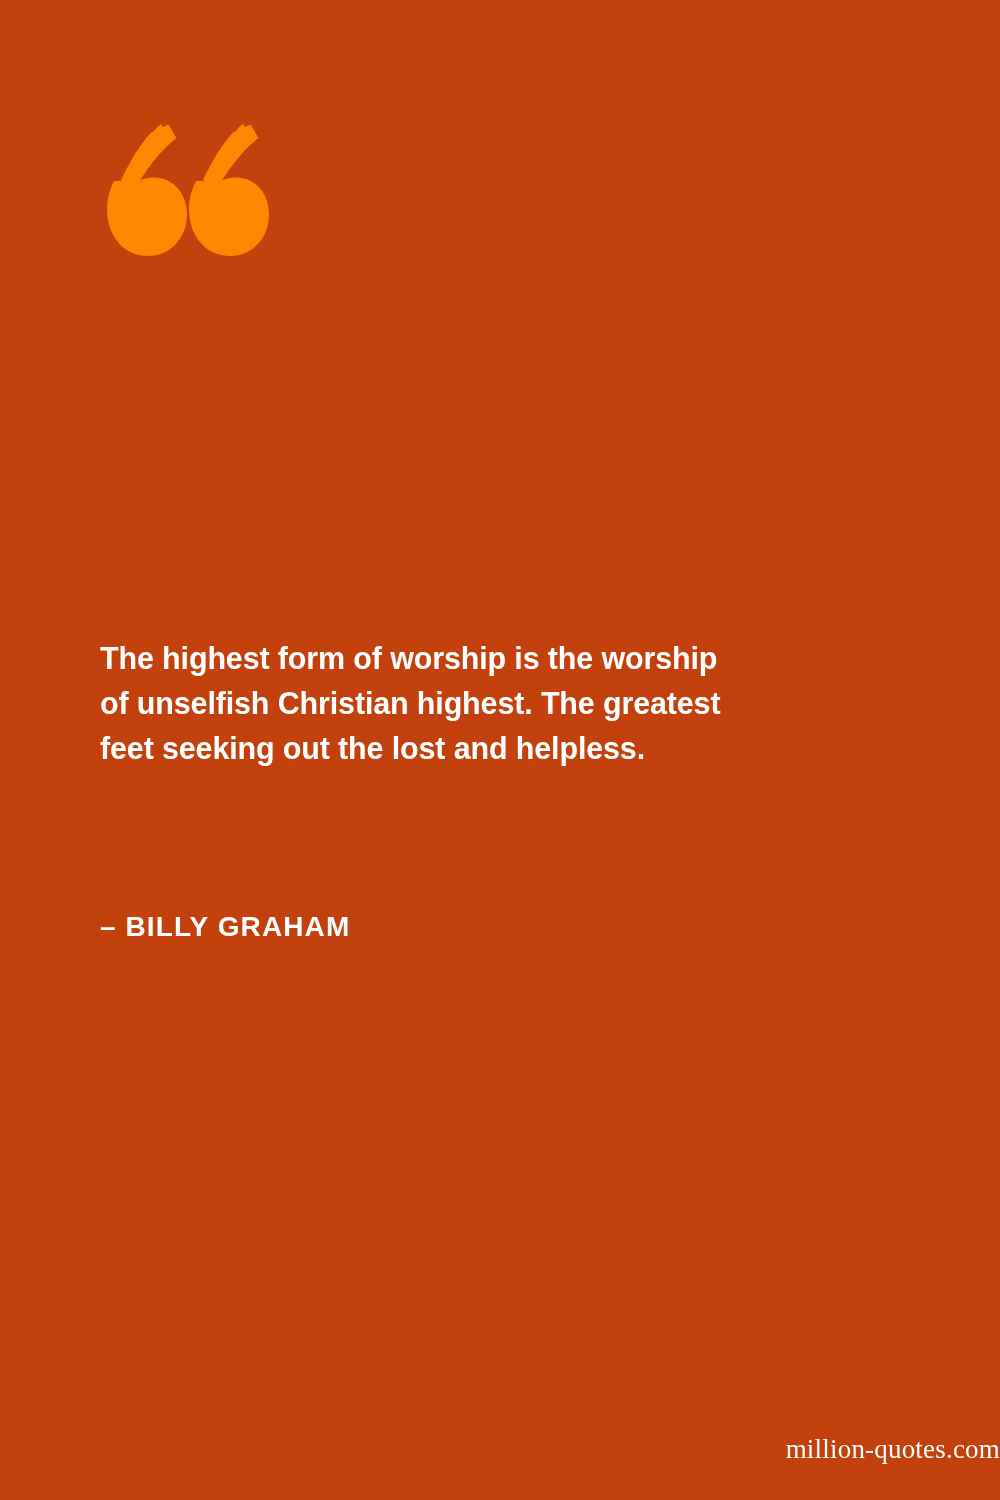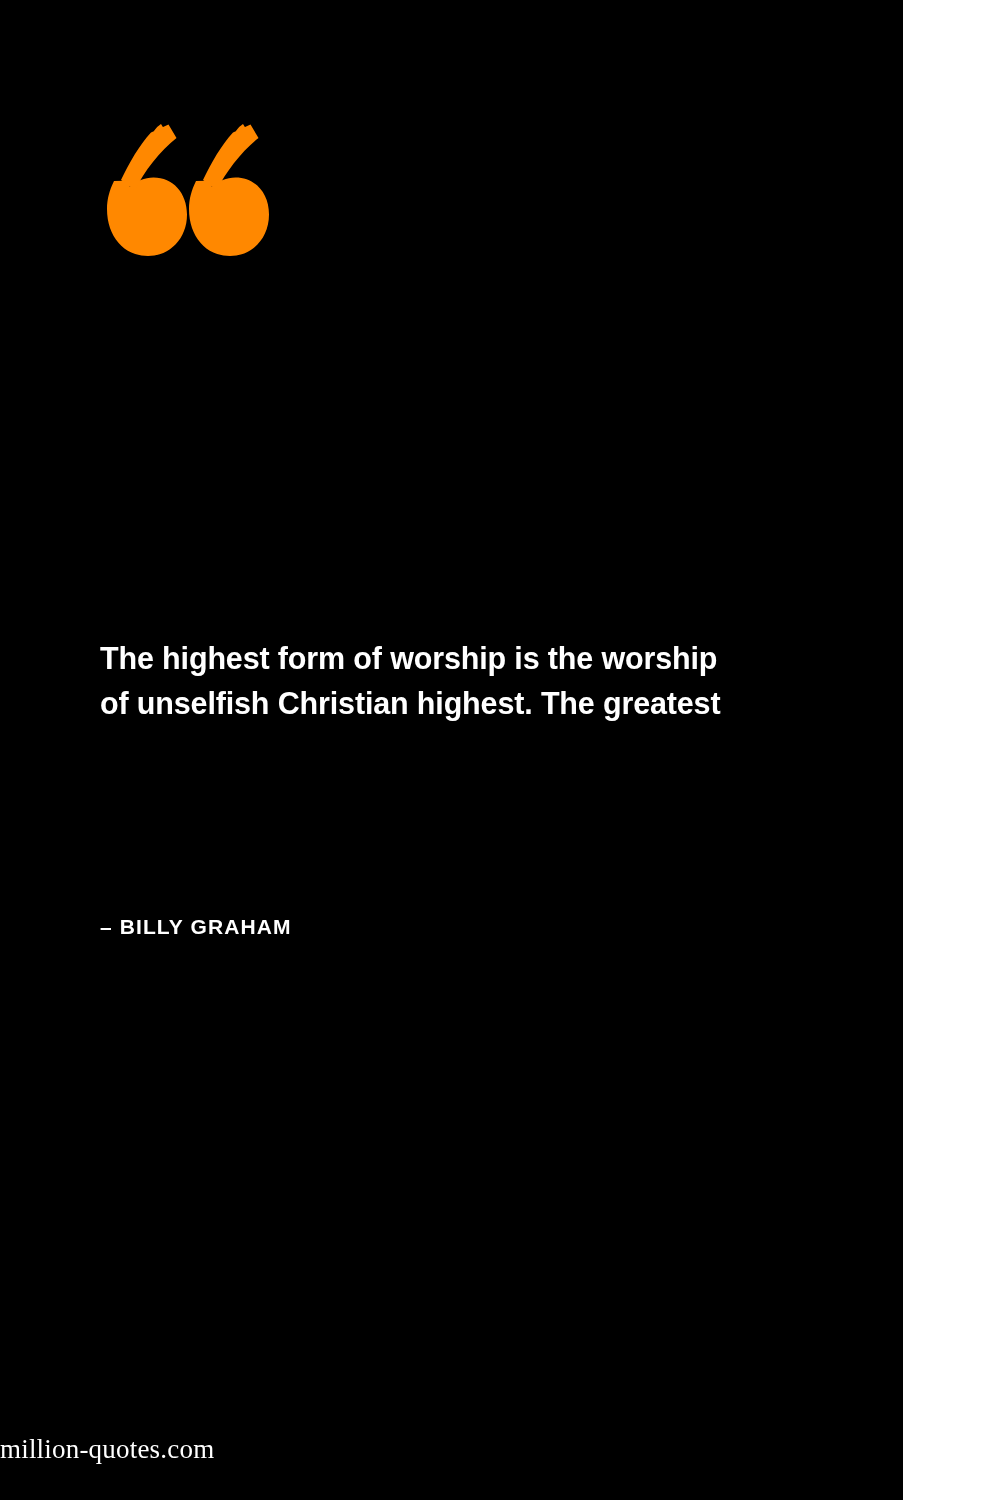--- a/index.html
+++ b/index.html
@@ -16,9 +16,9 @@
 
   #quote-card {
     position: relative;
-    width: 903px;
+    width: 1000px;
     height: 1500px;
-    background: #000000;
+    background: #c2410c;
     box-sizing: border-box;
     overflow: hidden;
   }

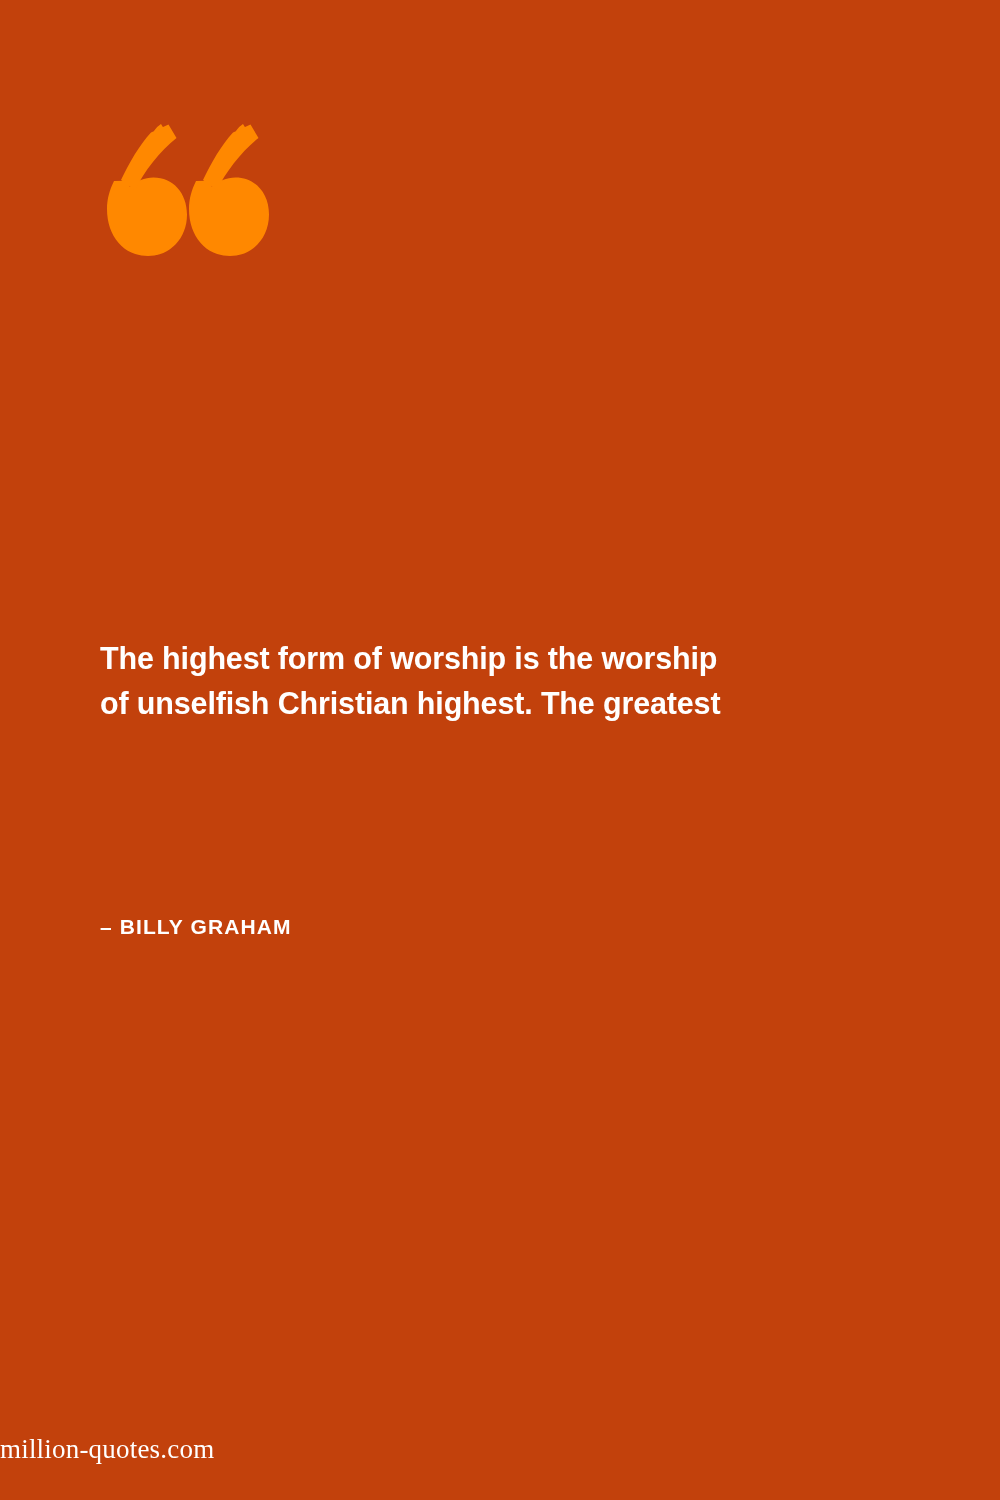--- a/index.html
+++ b/index.html
@@ -133,6 +133,7 @@
   <div id="quote-body">
     <span class="quote-line">The highest form of worship is the worship</span>
     <span class="quote-line">of unselfish Christian highest. The greatest</span>
+    <span class="quote-line">feet seeking out the lost and helpless.</span>
   </div>
 
   <div id="attribution">– BILLY GRAHAM</div>

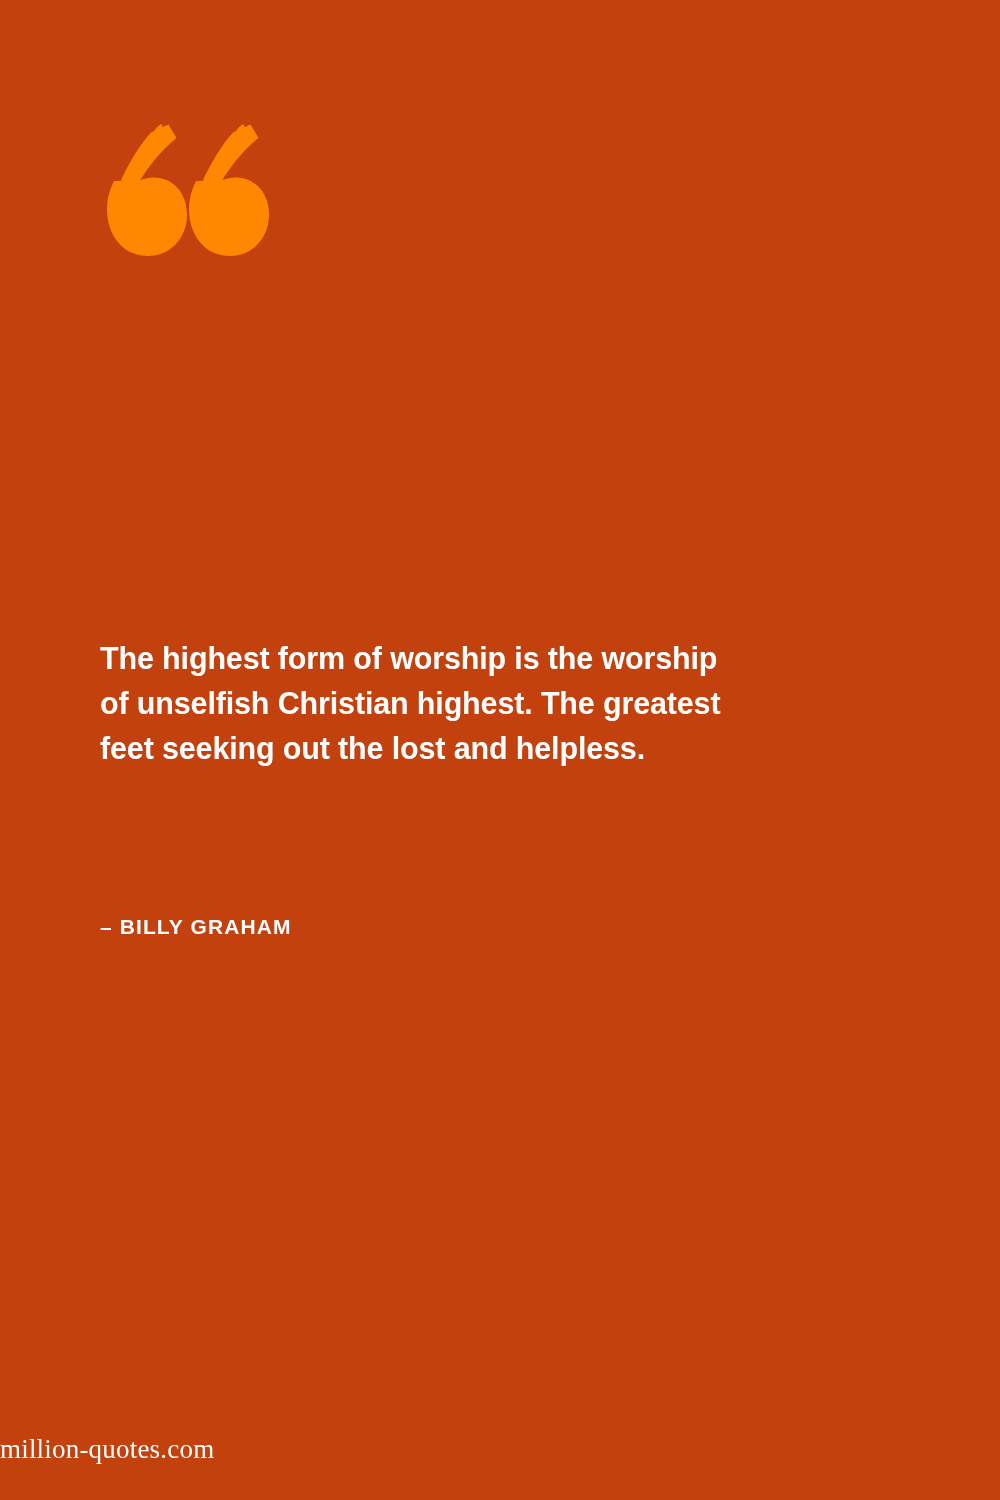--- a/index.html
+++ b/index.html
@@ -65,7 +65,7 @@
     color: #FFFFFF;
     font-family: "Liberation Sans", sans-serif;
     font-weight: bold;
-    font-size: 21px;
+    font-size: 28px;
     line-height: 38px;
     letter-spacing: 1.1px;
     text-transform: uppercase;

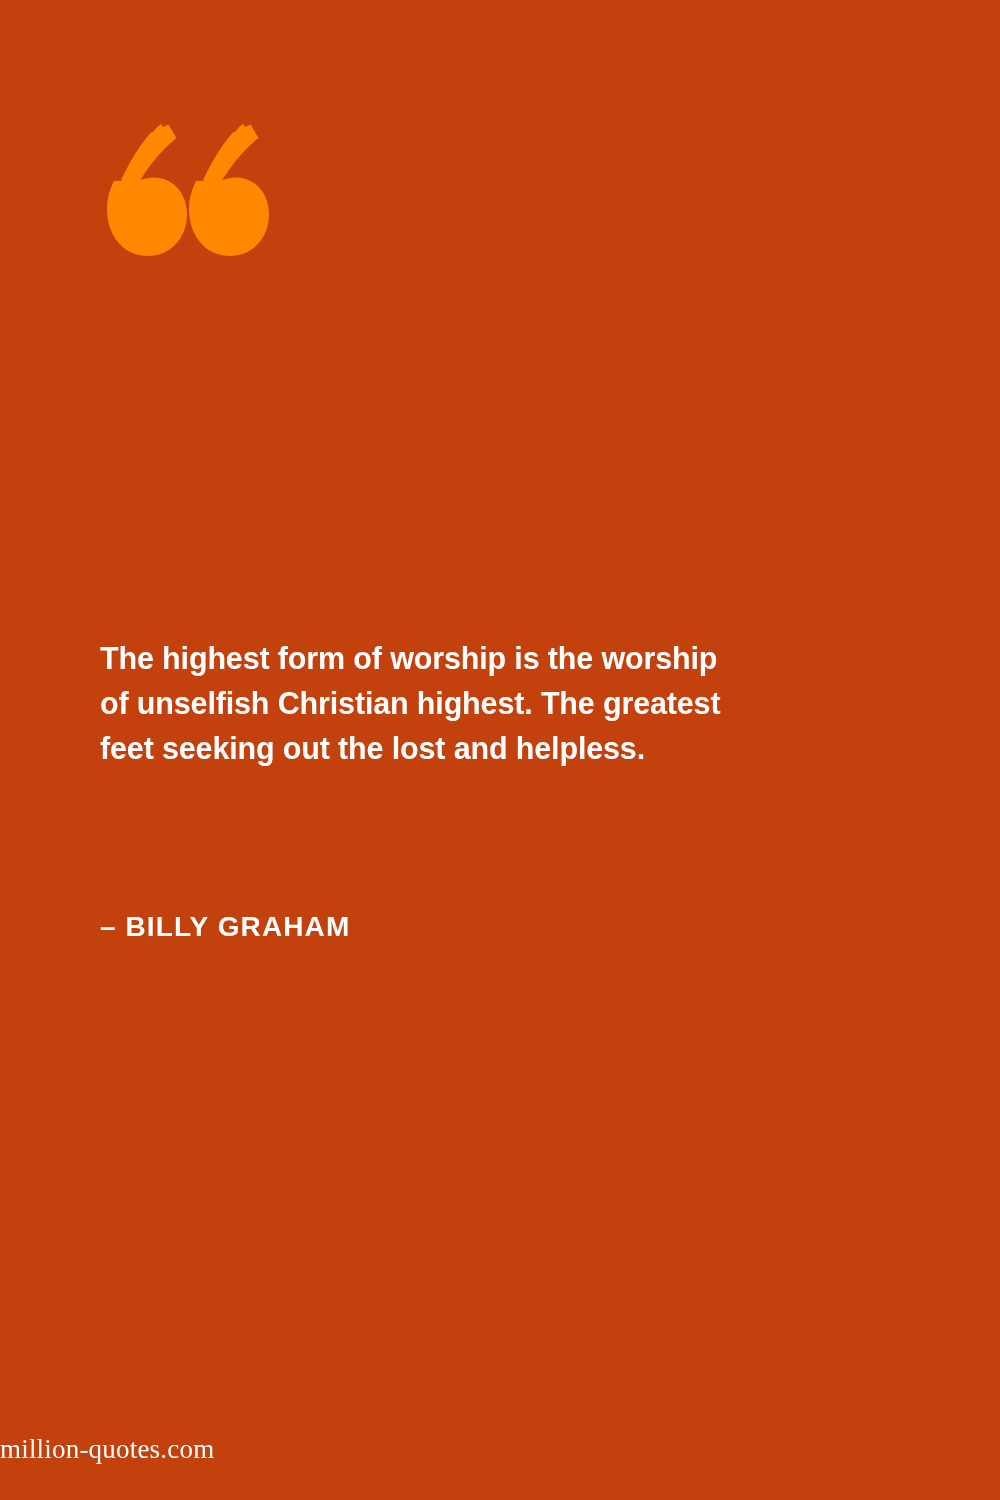--- a/index.html
+++ b/index.html
@@ -78,7 +78,7 @@
     left: 0;
     right: 0;
     top: 1432px;
-    text-align: left;
+    text-align: right;
     color: #FFFFFF;
     font-family: "Liberation Serif", serif;
     font-weight: normal;

